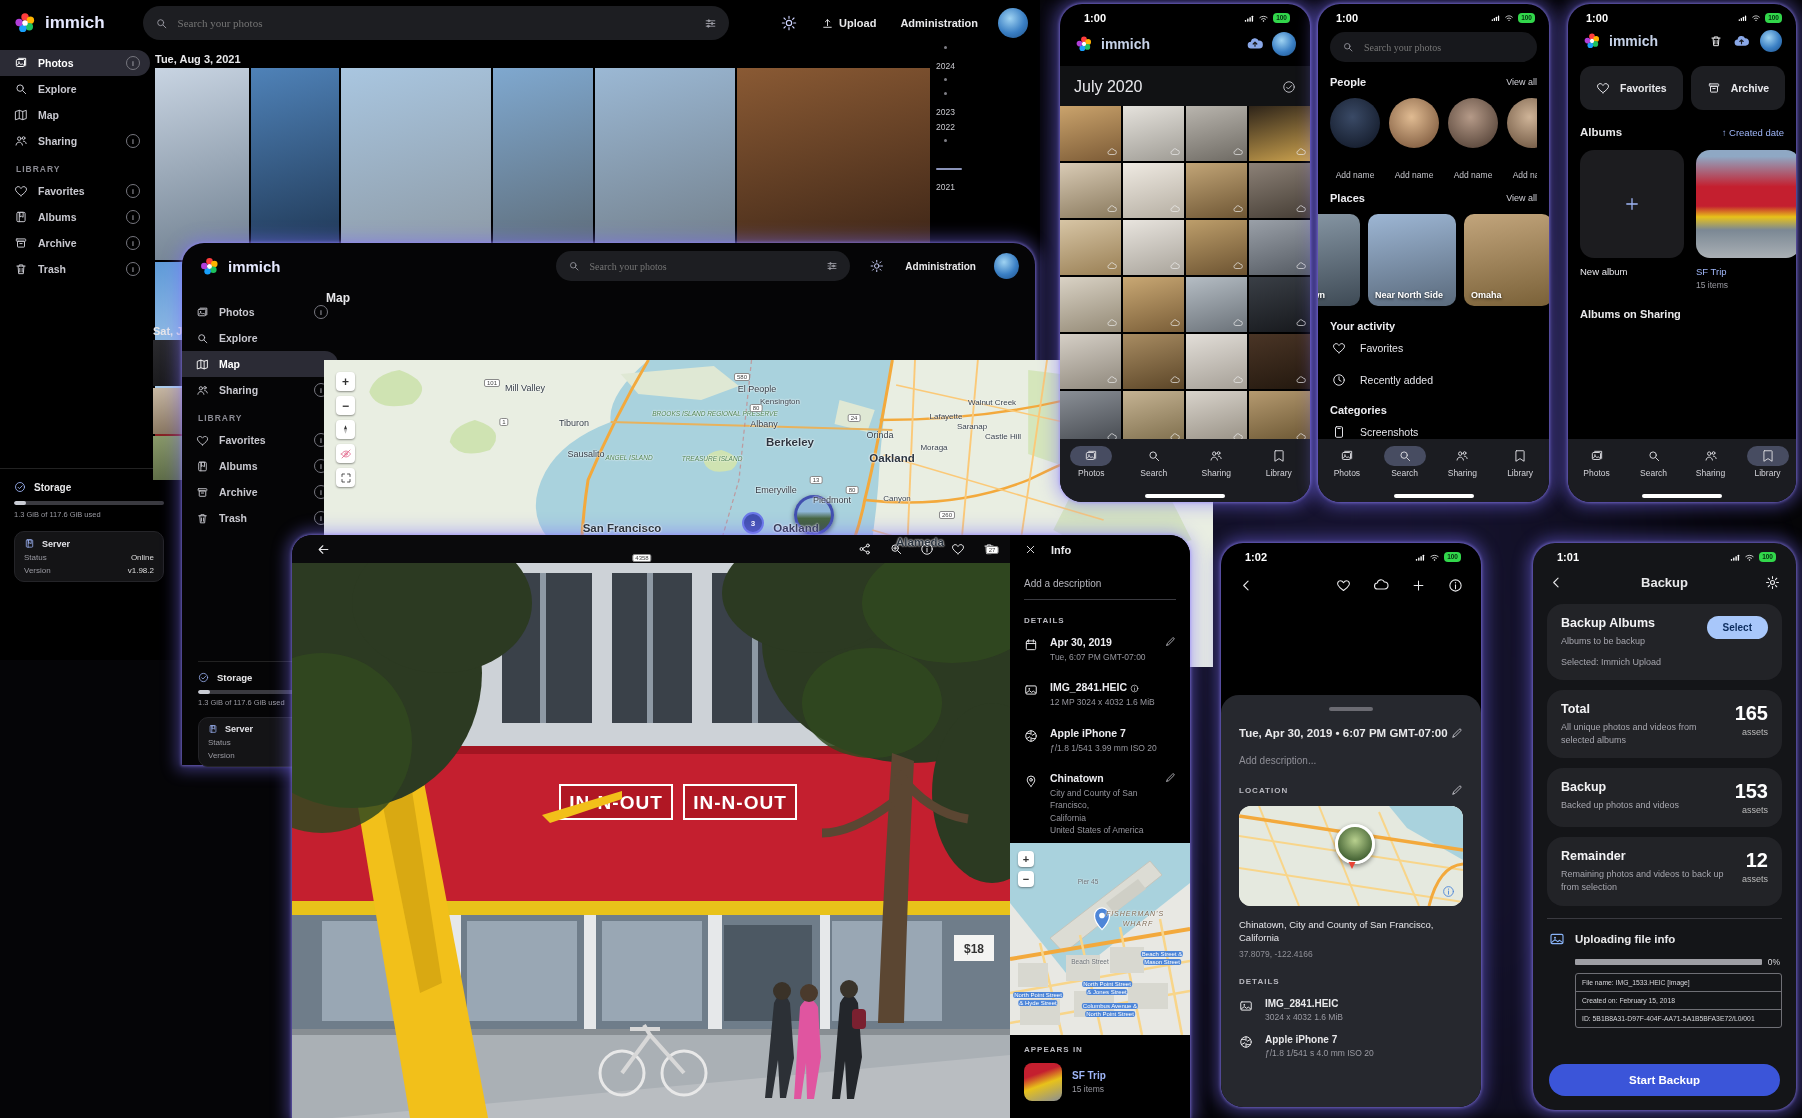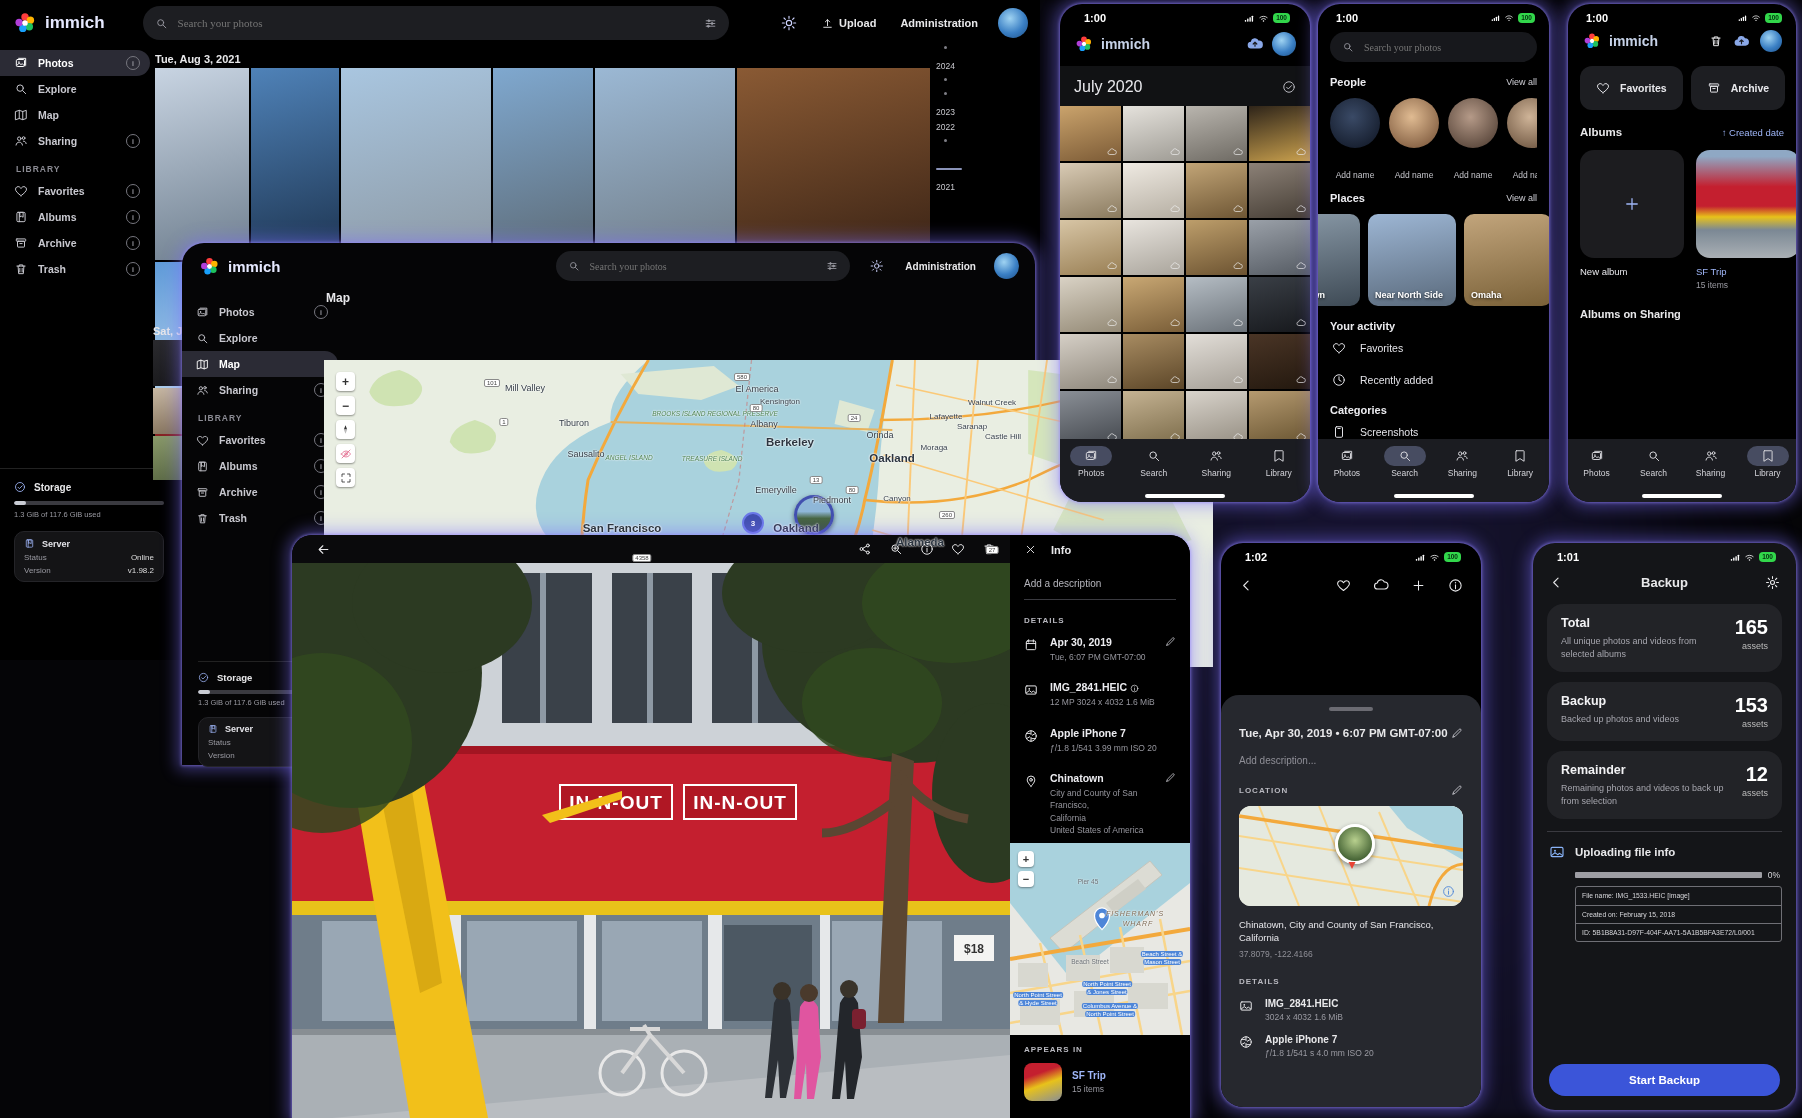--- a/index.html
+++ b/index.html
@@ -577,7 +577,7 @@
         <span class="maplabel med" style="left: 262px; top: 94px;">Sausalito</span>
         <span class="maplabel park" style="left: 305px; top: 97px;">ANGEL ISLAND</span>
         <span class="maplabel park" style="left: 391px; top: 53px;">BROOKS ISLAND REGIONAL PRESERVE</span>
-        <span class="maplabel med" style="left: 433px; top: 29px;">El America</span>
+        <span class="maplabel med" style="left: 433px; top: 29px;">El People</span>
         <span class="maplabel" style="left: 456px; top: 41px;">Kensington</span>
         <span class="maplabel med" style="left: 440px; top: 64px;">Albany</span>
         <span class="maplabel big" style="left: 466px; top: 82px;">Berkeley</span>

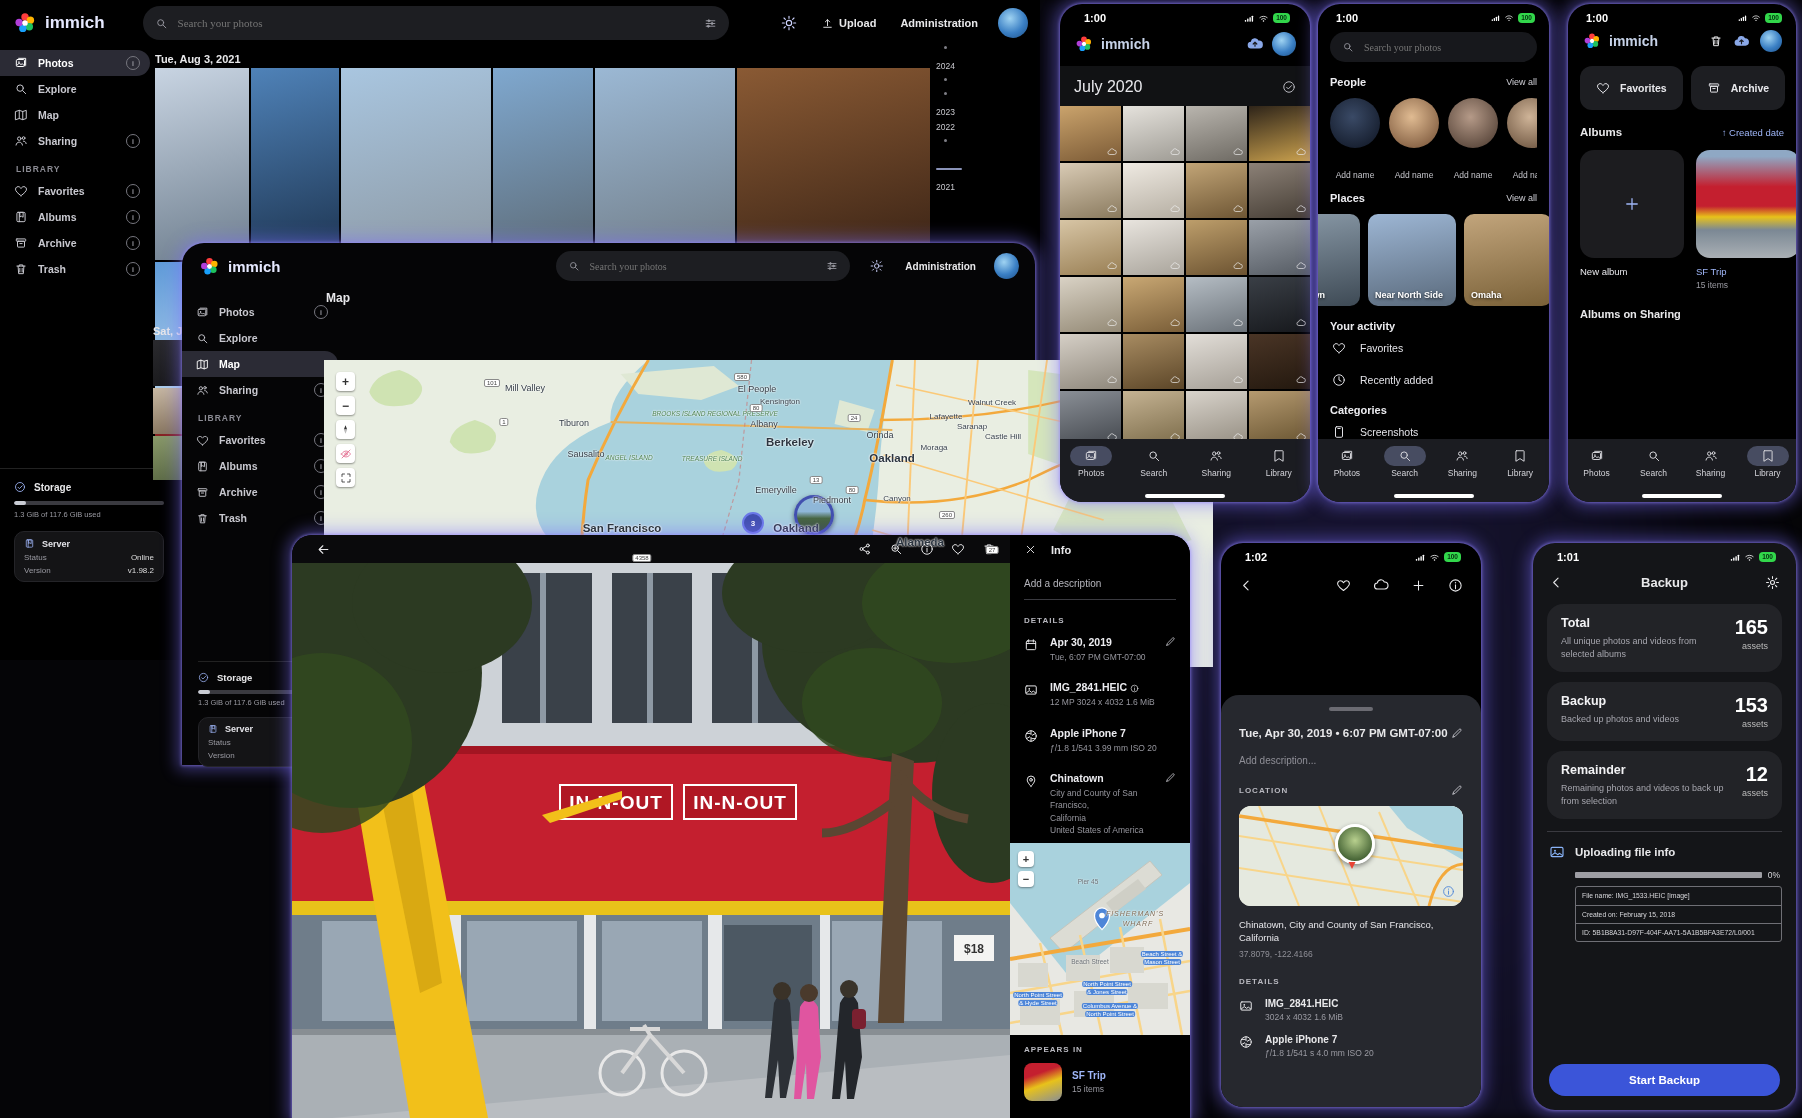--- a/index.html
+++ b/index.html
@@ -1376,6 +1376,16 @@
           <use href="#sym-gear"></use>
         </svg>
     </div>
+    <div class="bk-card" style="display:block">
+      <div style="display:flex;align-items:flex-start">
+        <div class="l">
+          <div class="nm">Backup Albums</div>
+          <div class="ds">Albums to be backup</div>
+        </div>
+        <span style="background:#a8c7fa;color:#0c2d5e;font-size:10px;font-weight:bold;border-radius:14px;padding:6px 16px">Select</span>
+      </div>
+      <div class="ds" style="margin-top:8px">Selected: Immich Upload</div>
+    </div>
     <div class="bk-card">
       <div class="l">
           <div class="nm">Total</div>

